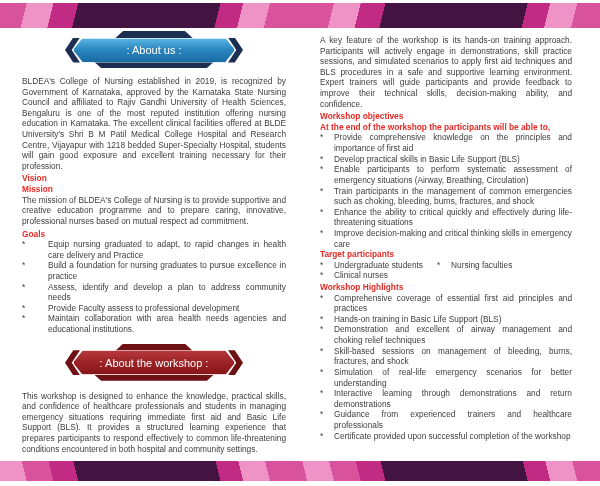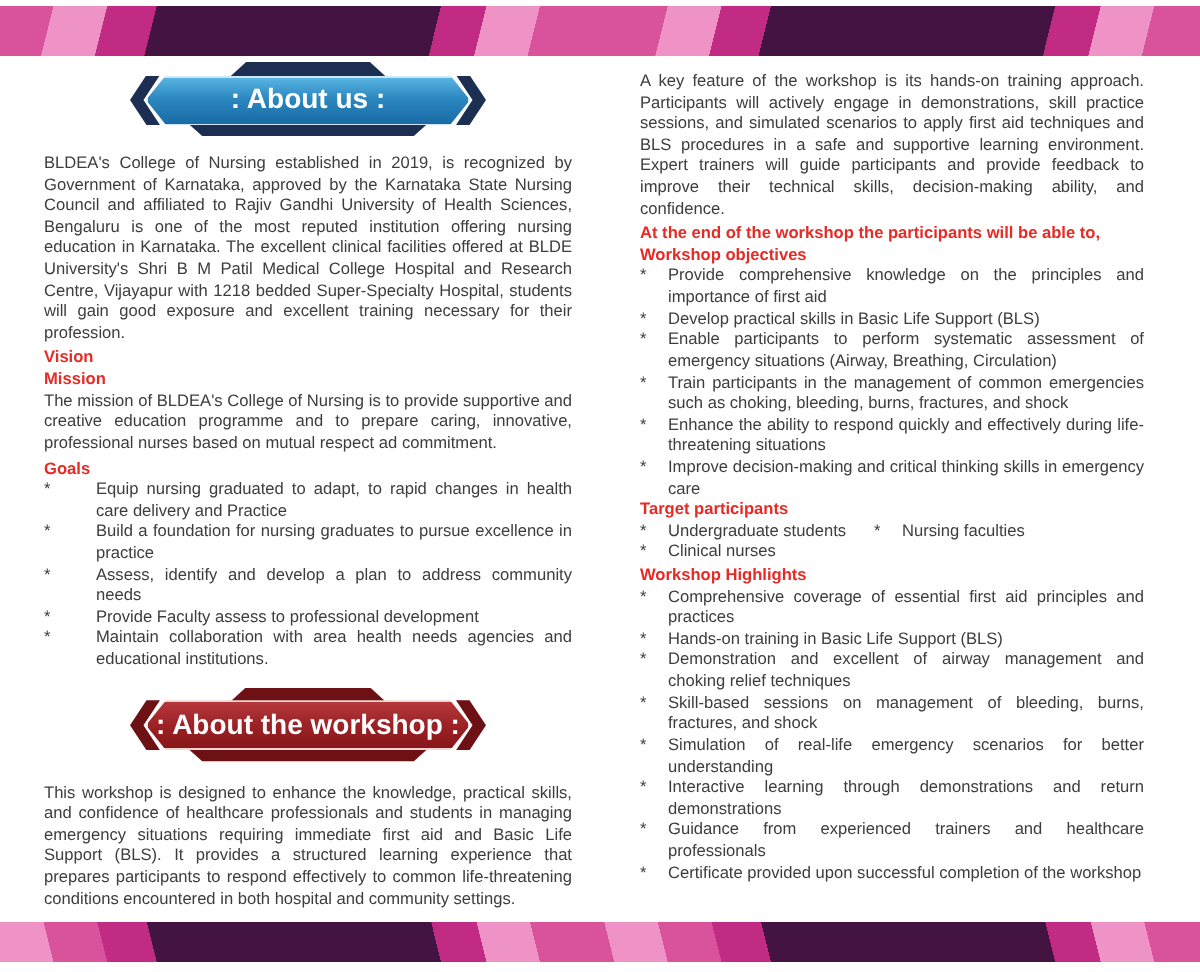--- a/index.html
+++ b/index.html
@@ -70,7 +70,7 @@
     width:160px;height:23px;
     display:flex;align-items:center;justify-content:center;
     clip-path:polygon(10px 0,calc(100% - 10px) 0,100% 50%,calc(100% - 10px) 100%,10px 100%,0 50%);
-    color:#ffffff;font-weight:bold;font-size:14px;
+    color:#ffffff;font-weight:normal;font-size:11px;
     text-align:center;
   }
   .chev{width:15px;height:25px;z-index:3;flex:0 0 15px;}

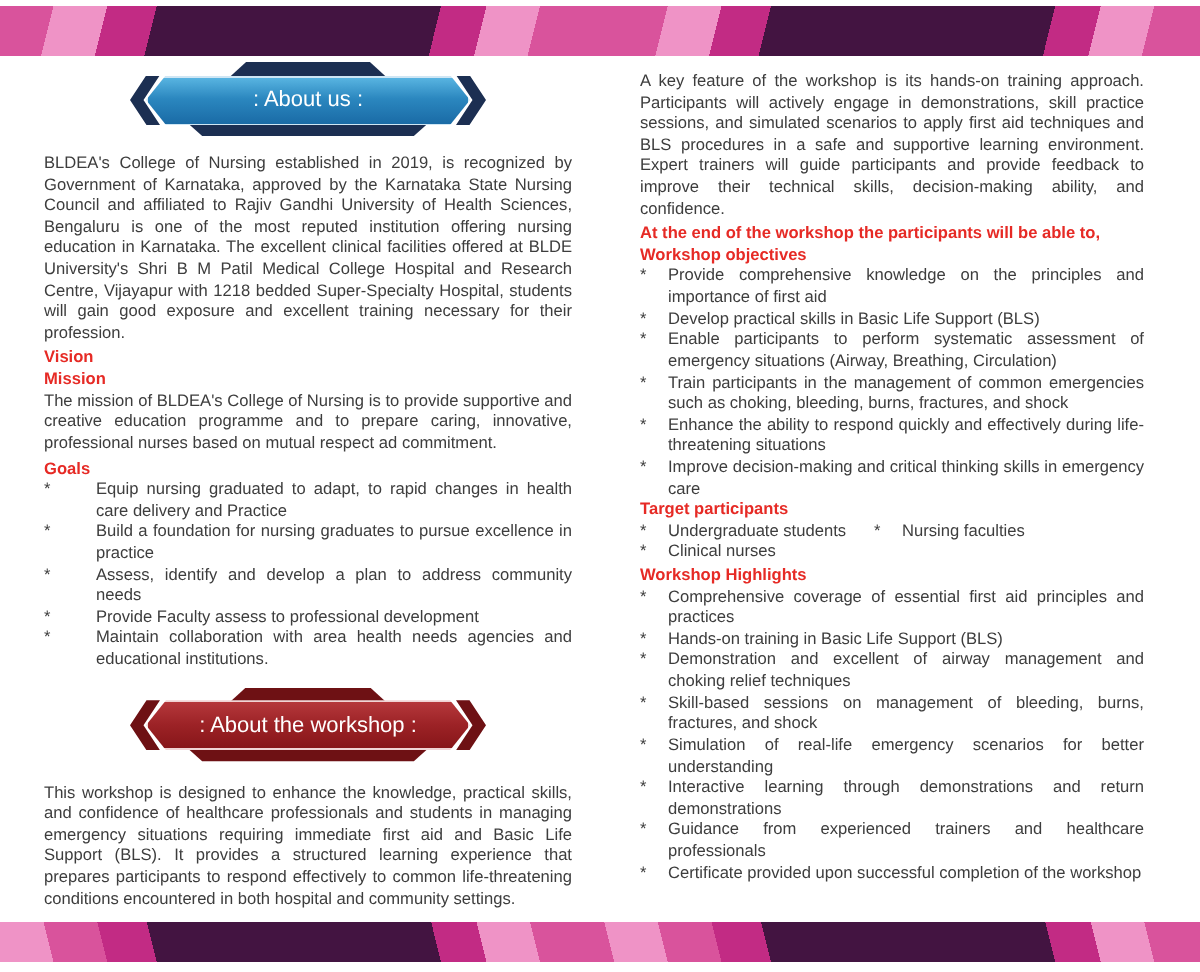--- a/index.html
+++ b/index.html
@@ -157,8 +157,8 @@
 
       <p>A key feature of the workshop is its hands-on training approach. Participants will actively engage in demonstrations, skill practice sessions, and simulated scenarios to apply first aid techniques and BLS procedures in a safe and supportive learning environment. Expert trainers will guide participants and provide feedback to improve their technical skills, decision-making ability, and confidence.</p>
 
+      <p class="red-head">Workshop objectives</p>
       <p class="red-head">At the end of the workshop the participants will be able to,</p>
-      <p class="red-head">Workshop objectives</p>
 
       <div>
 

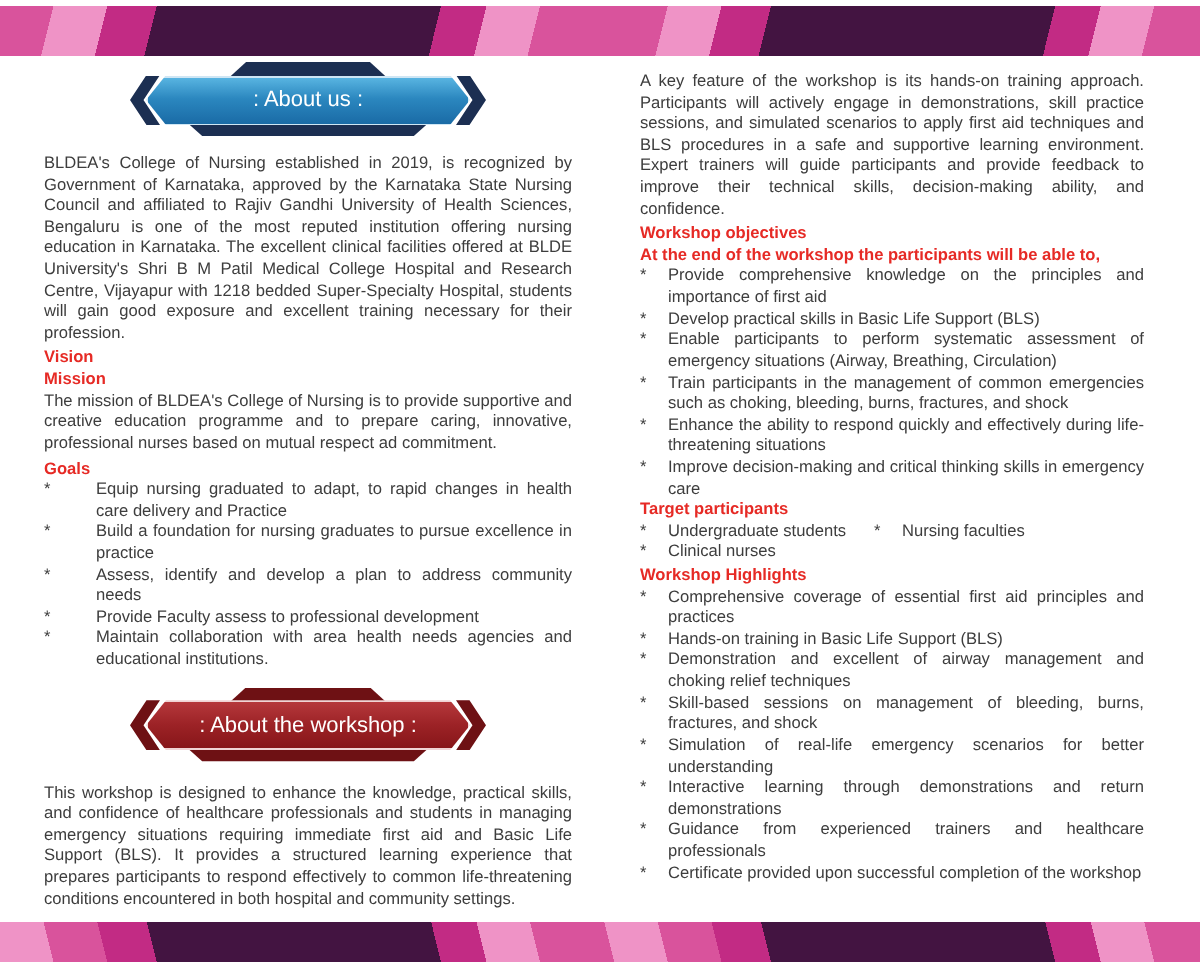--- a/index.html
+++ b/index.html
@@ -184,7 +184,7 @@
 
           <div class="bullet">
             <span class="star">*</span>
-            <span class="btext">Enhance the ability to respond quickly and effectively during life-threatening situations</span>
+            <span class="btext">Enhance the ability to critical quickly and effectively during life-threatening situations</span>
           </div>
 
           <div class="bullet">

